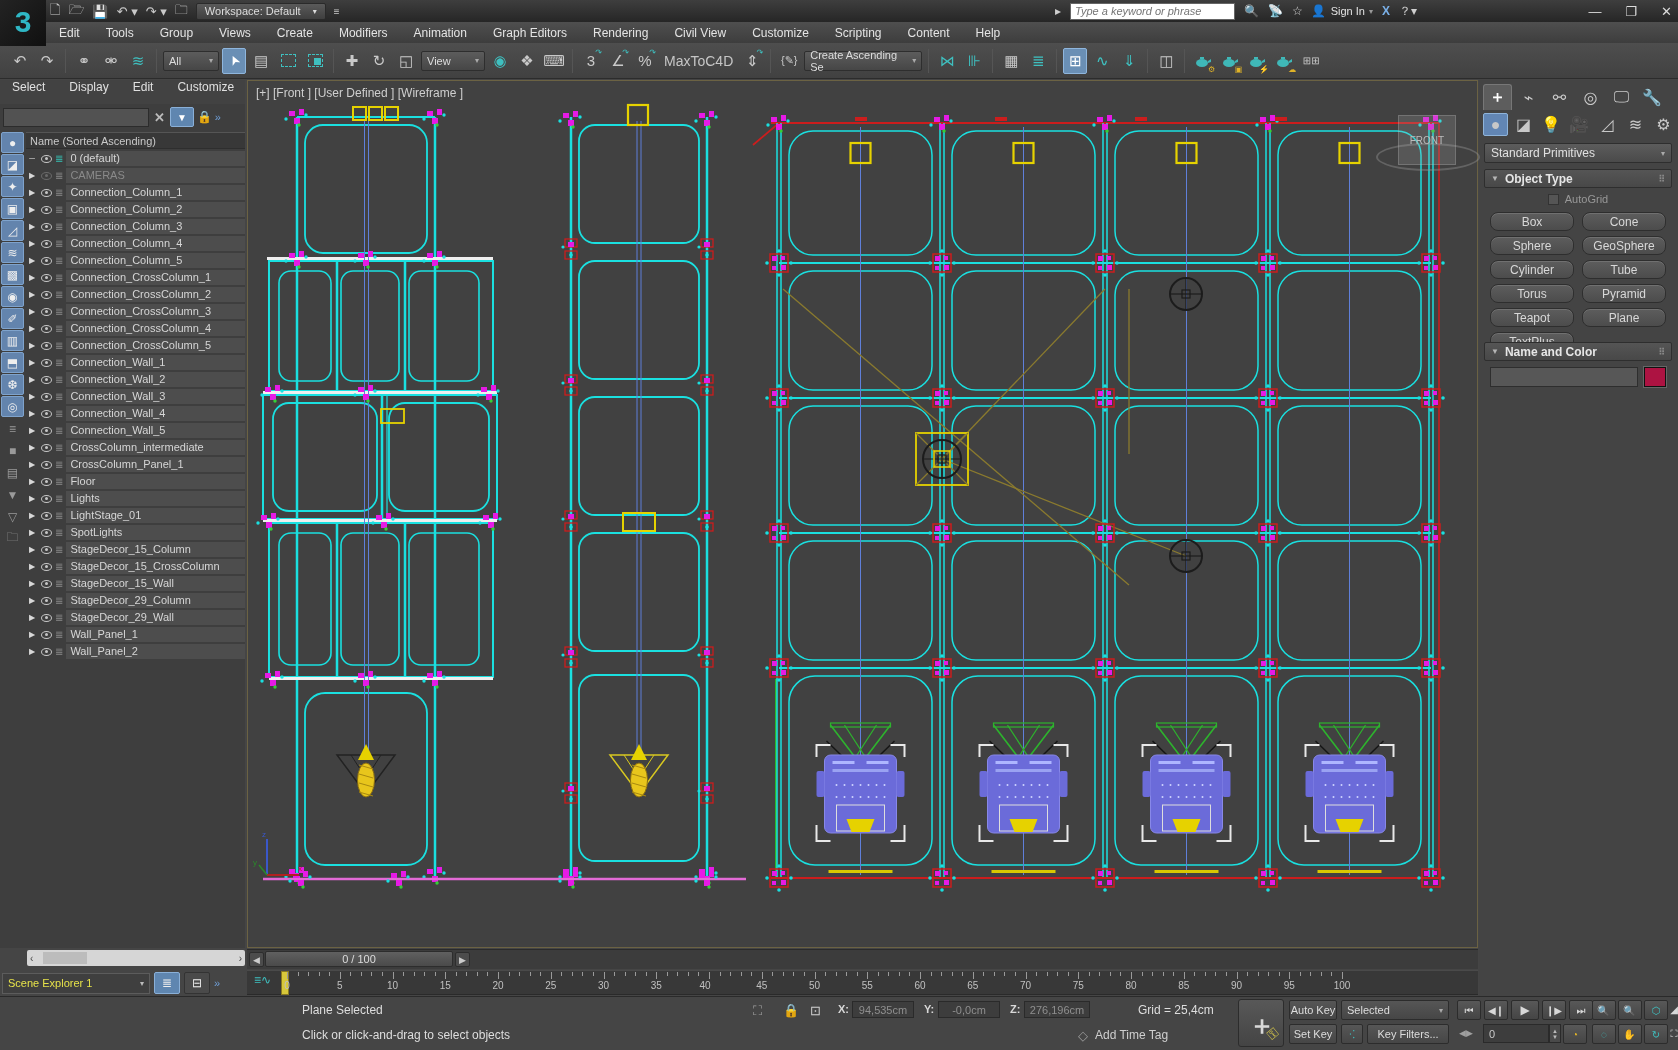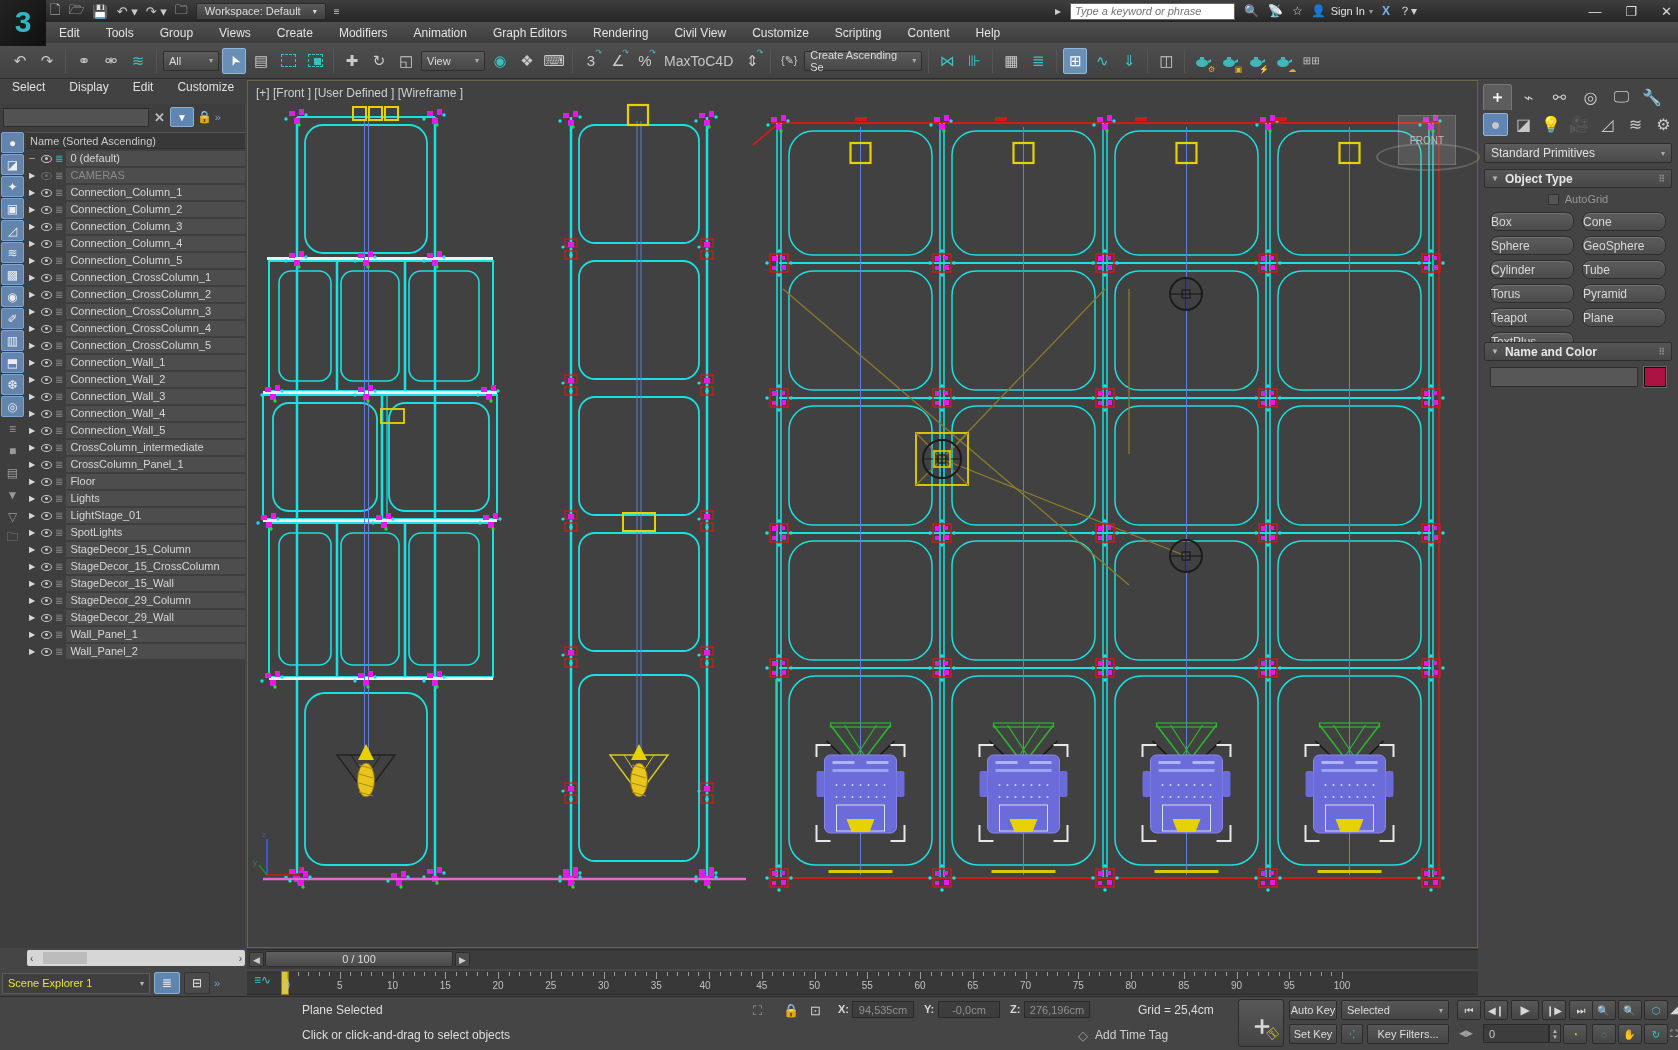--- a/index.html
+++ b/index.html
@@ -162,7 +162,7 @@
 .aglbl { color:#989898; font-size:11px; }
 .obgrid { display:grid; grid-template-columns:1fr 1fr; gap:5px 8px; padding:2px 6px; }
 .obtn { height:19px; background:linear-gradient(#5d5d5d,#4c4c4c); border:1px solid #2e2e2e; border-radius:8px;
-  color:#d8d8d8; font-size:12px; line-height:18px; box-shadow:inset 0 1px 0 #707070; }
+  color:#d8d8d8; font-size:12px; text-align:center; line-height:18px; box-shadow:inset 0 1px 0 #707070; }
 .ncrow { display:flex; gap:6px; padding:6px 6px; align-items:center;}
 .ncfield { flex:1; height:20px; background:#575757; border:1px solid #2e2e2e; }
 .ncswatch { width:22px; height:20px; border:1px solid #111; outline:1px solid #666; }

